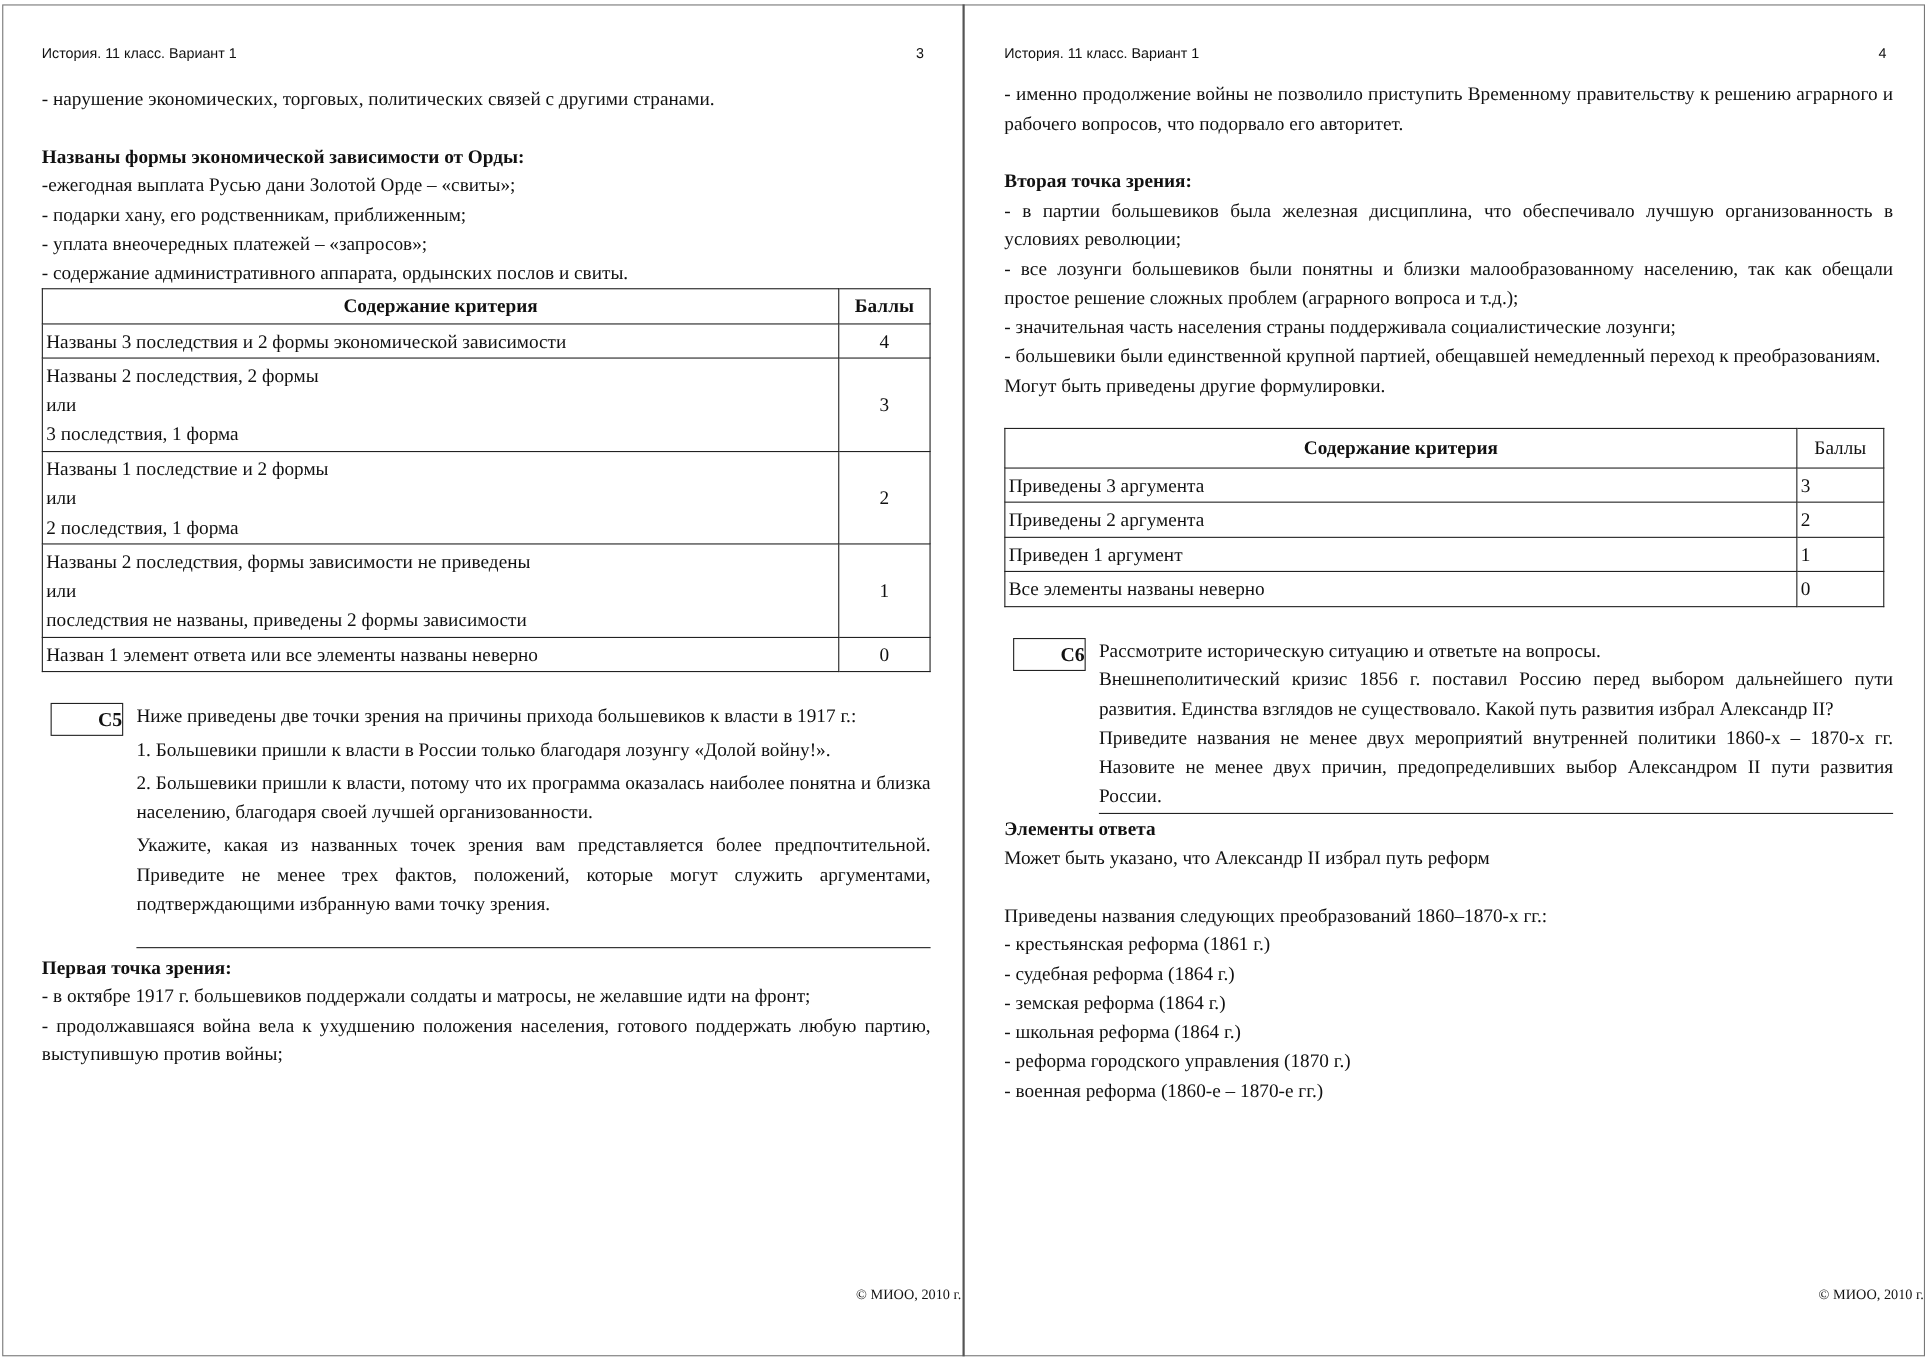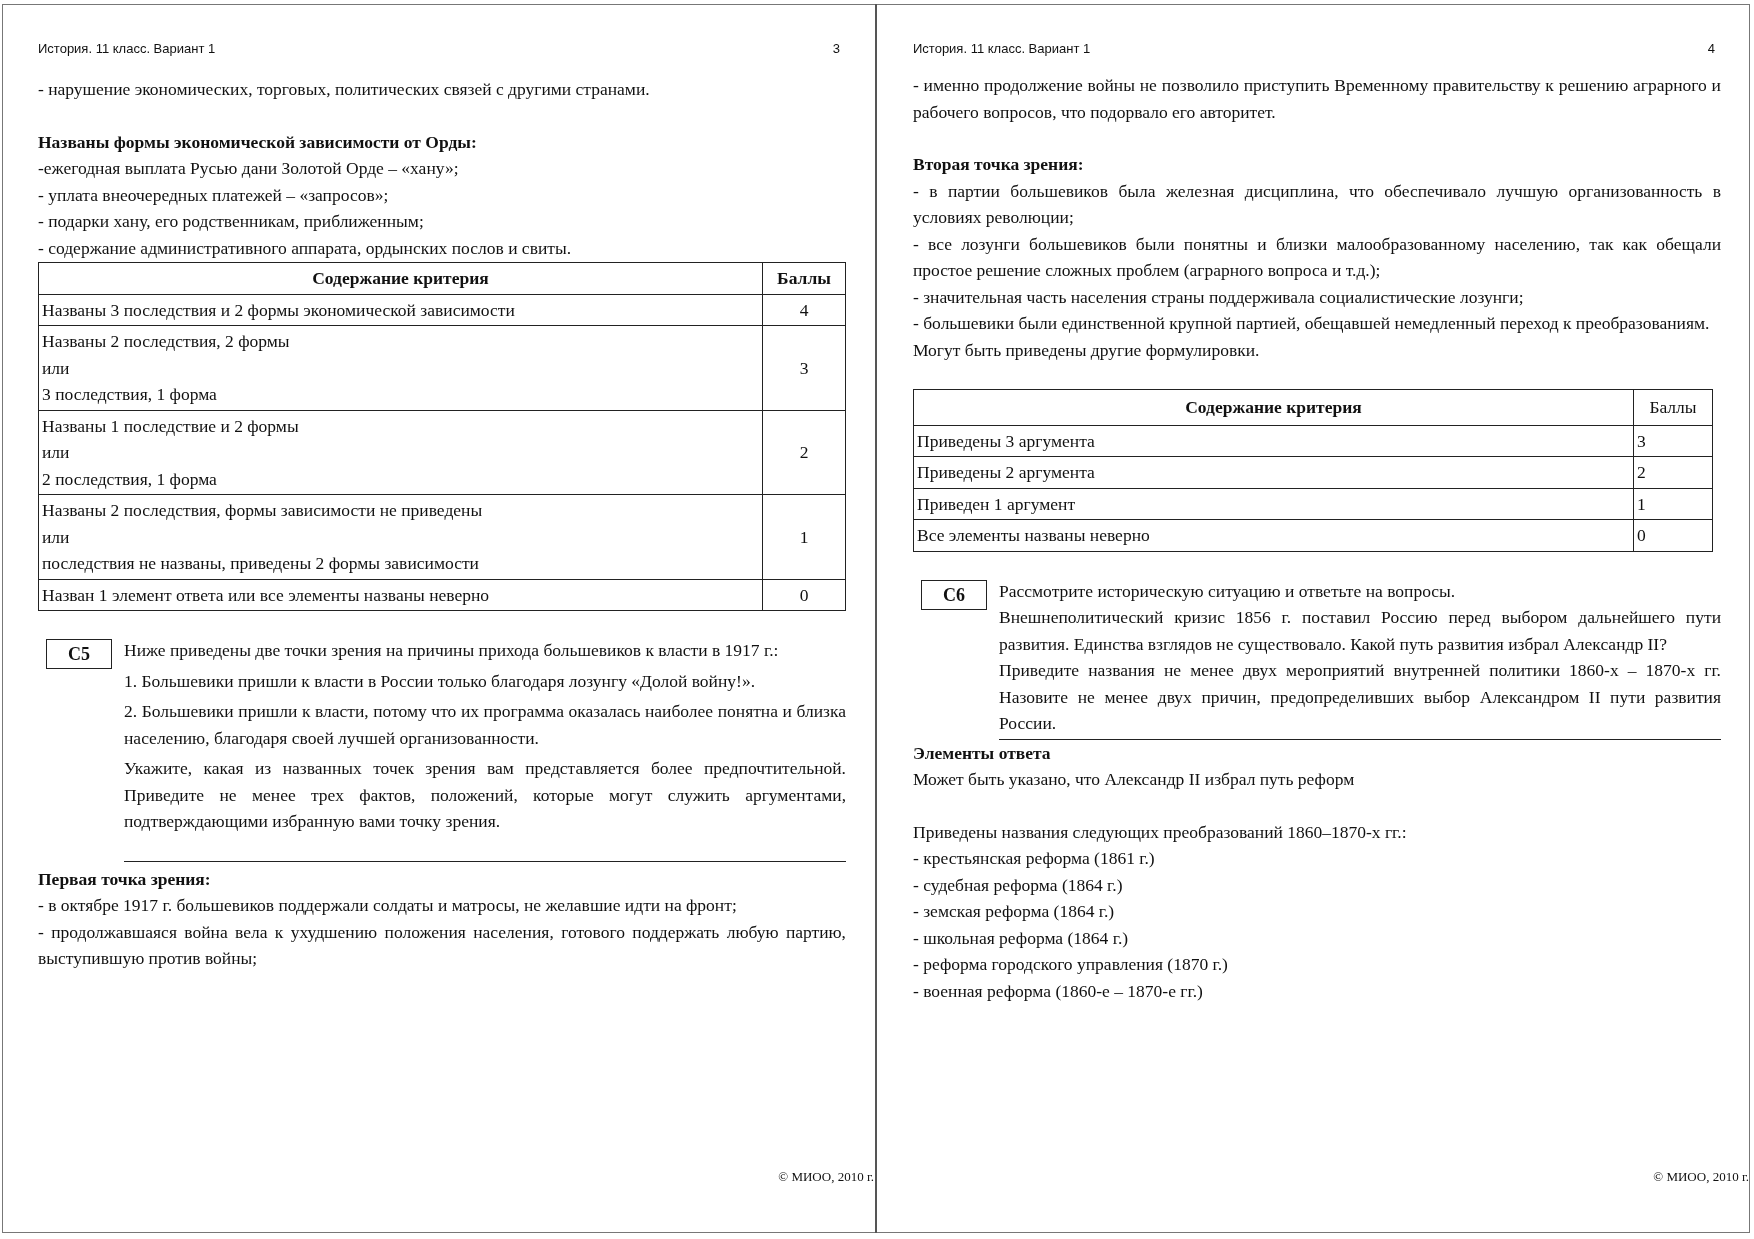--- a/index.html
+++ b/index.html
@@ -44,7 +44,7 @@
     <p>- нарушение экономических, торговых, политических связей с другими странами.</p>
     <div class="gap" style="height:26px;"></div>
     <p class="bold">Названы формы экономической зависимости от Орды:</p>
-    <p>-ежегодная выплата Русью дани Золотой Орде – «хану»;</p>
+    <p>-ежегодная выплата Русью дани Золотой Орде – «свиты»;</p>
     <p>- уплата внеочередных платежей – «запросов»;</p>
     <p>- подарки хану, его родственникам, приближенным;</p>
     <p>- содержание административного аппарата, ордынских послов и свиты.</p>

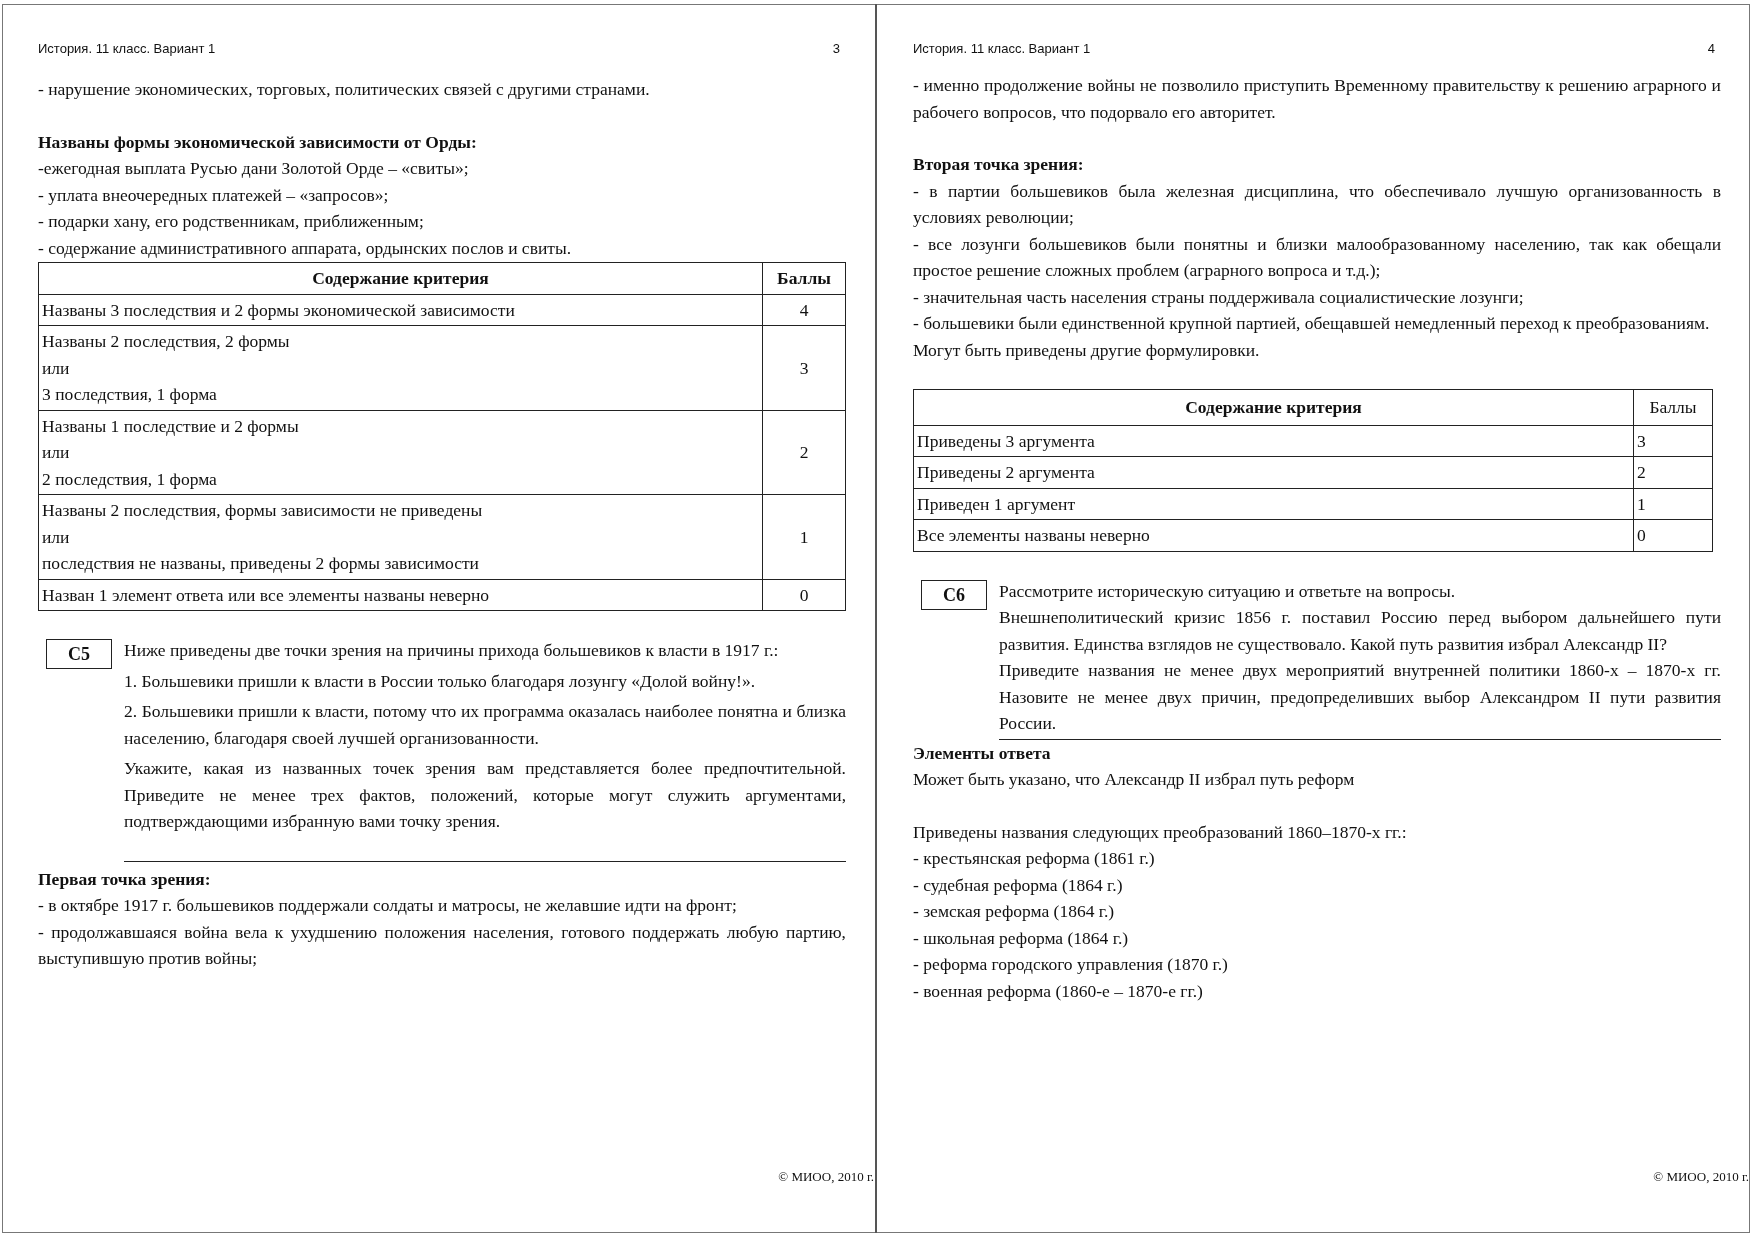--- a/index.html
+++ b/index.html
@@ -45,8 +45,8 @@
     <div class="gap" style="height:26px;"></div>
     <p class="bold">Названы формы экономической зависимости от Орды:</p>
     <p>-ежегодная выплата Русью дани Золотой Орде – «свиты»;</p>
+    <p>- подарки хану, его родственникам, приближенным;</p>
     <p>- уплата внеочередных платежей – «запросов»;</p>
-    <p>- подарки хану, его родственникам, приближенным;</p>
     <p>- содержание административного аппарата, ордынских послов и свиты.</p>
 
     <table class="crit" style="margin-top:1px;">

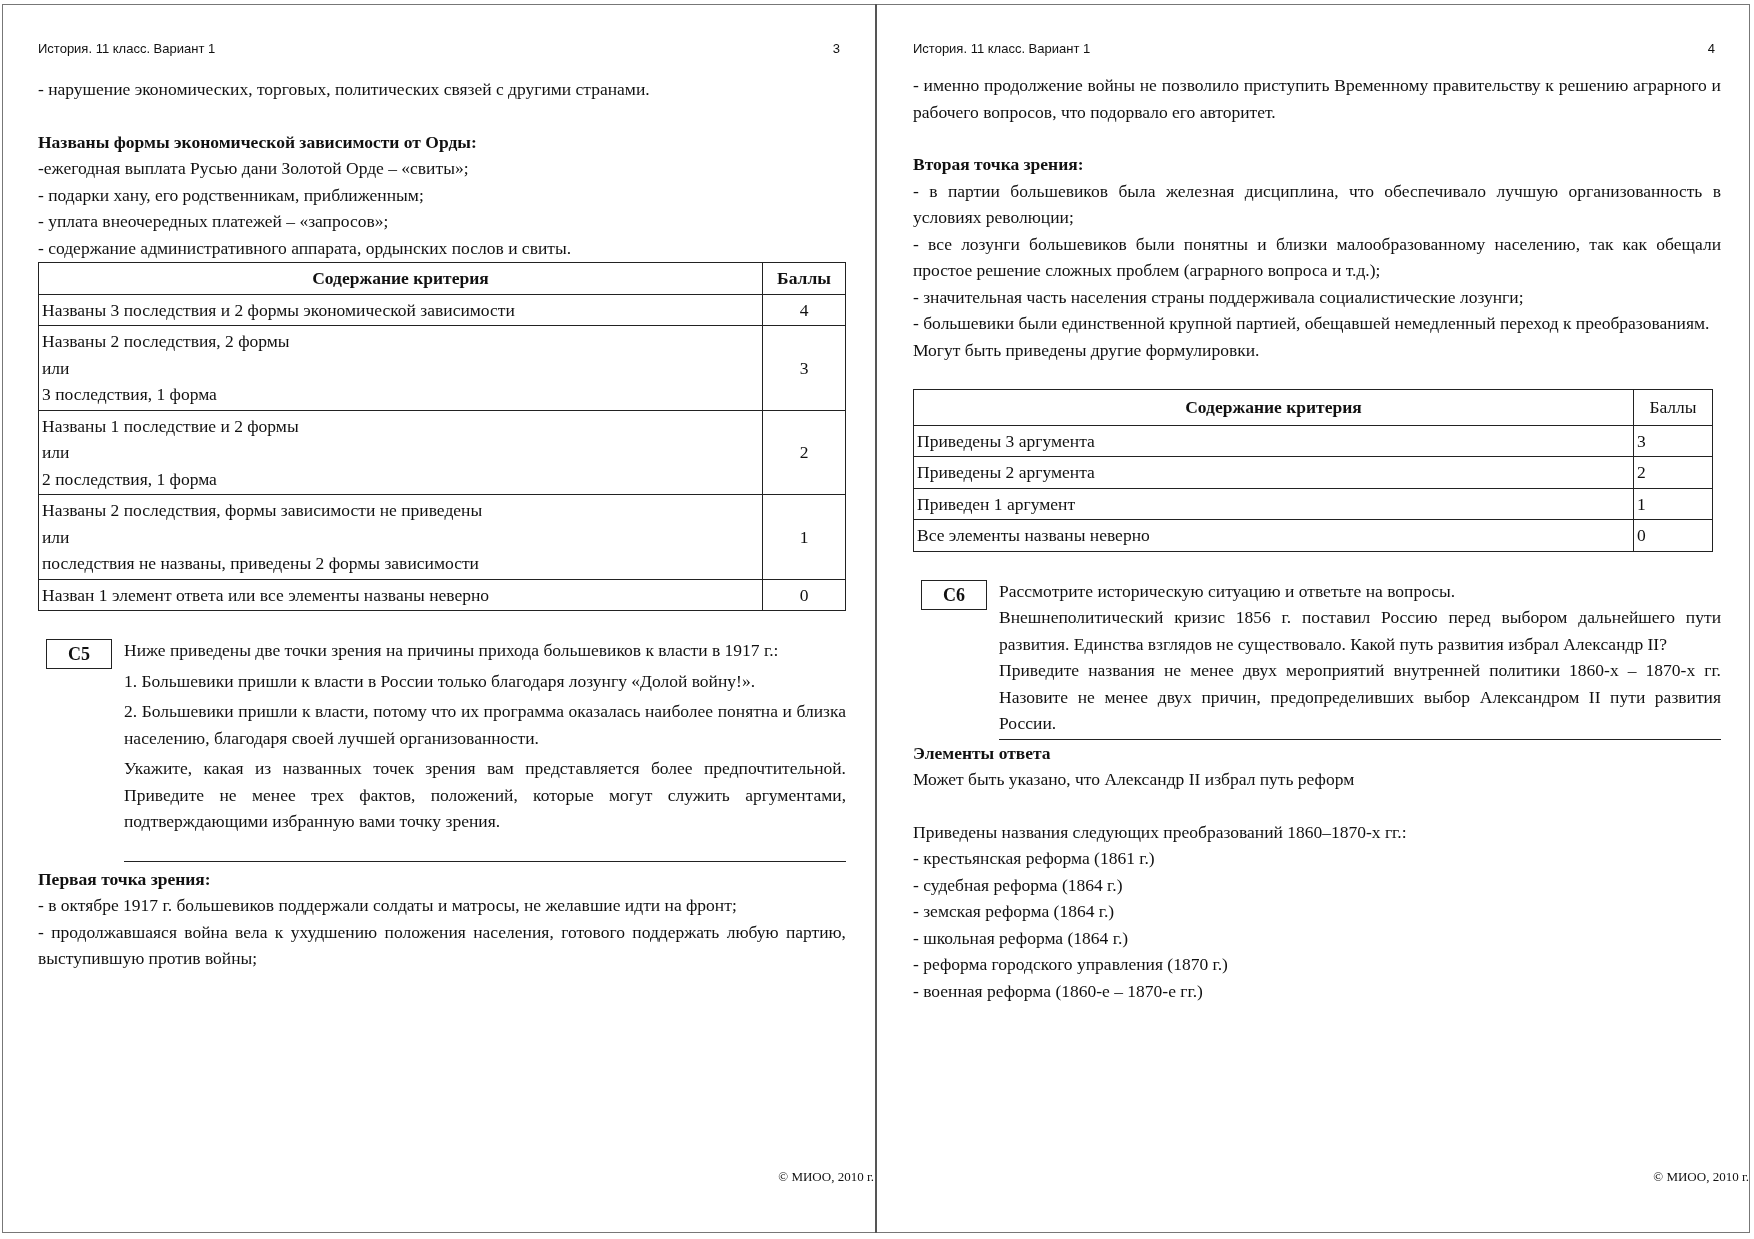--- a/index.html
+++ b/index.html
@@ -26,7 +26,7 @@
   table.crit.r2 th.pts-h { font-weight:normal; }
   .task { position:relative; padding-left:86px; }
   .task-box { position:absolute; left:8px; top:2px; width:64px; height:28px; border:1.5px solid #222;
-              text-align:center; font-weight:bold; line-height:28px; font-size:18px; }
+              text-align:right; font-weight:bold; line-height:28px; font-size:18px; }
   .sep { height:0; border-top:1.5px solid #222; margin-left:86px; }
   .copyright { position:absolute; bottom:48px; left:0; right:0; text-align:right; font-size:13px; font-family:"Liberation Serif",serif; }
 </style>

